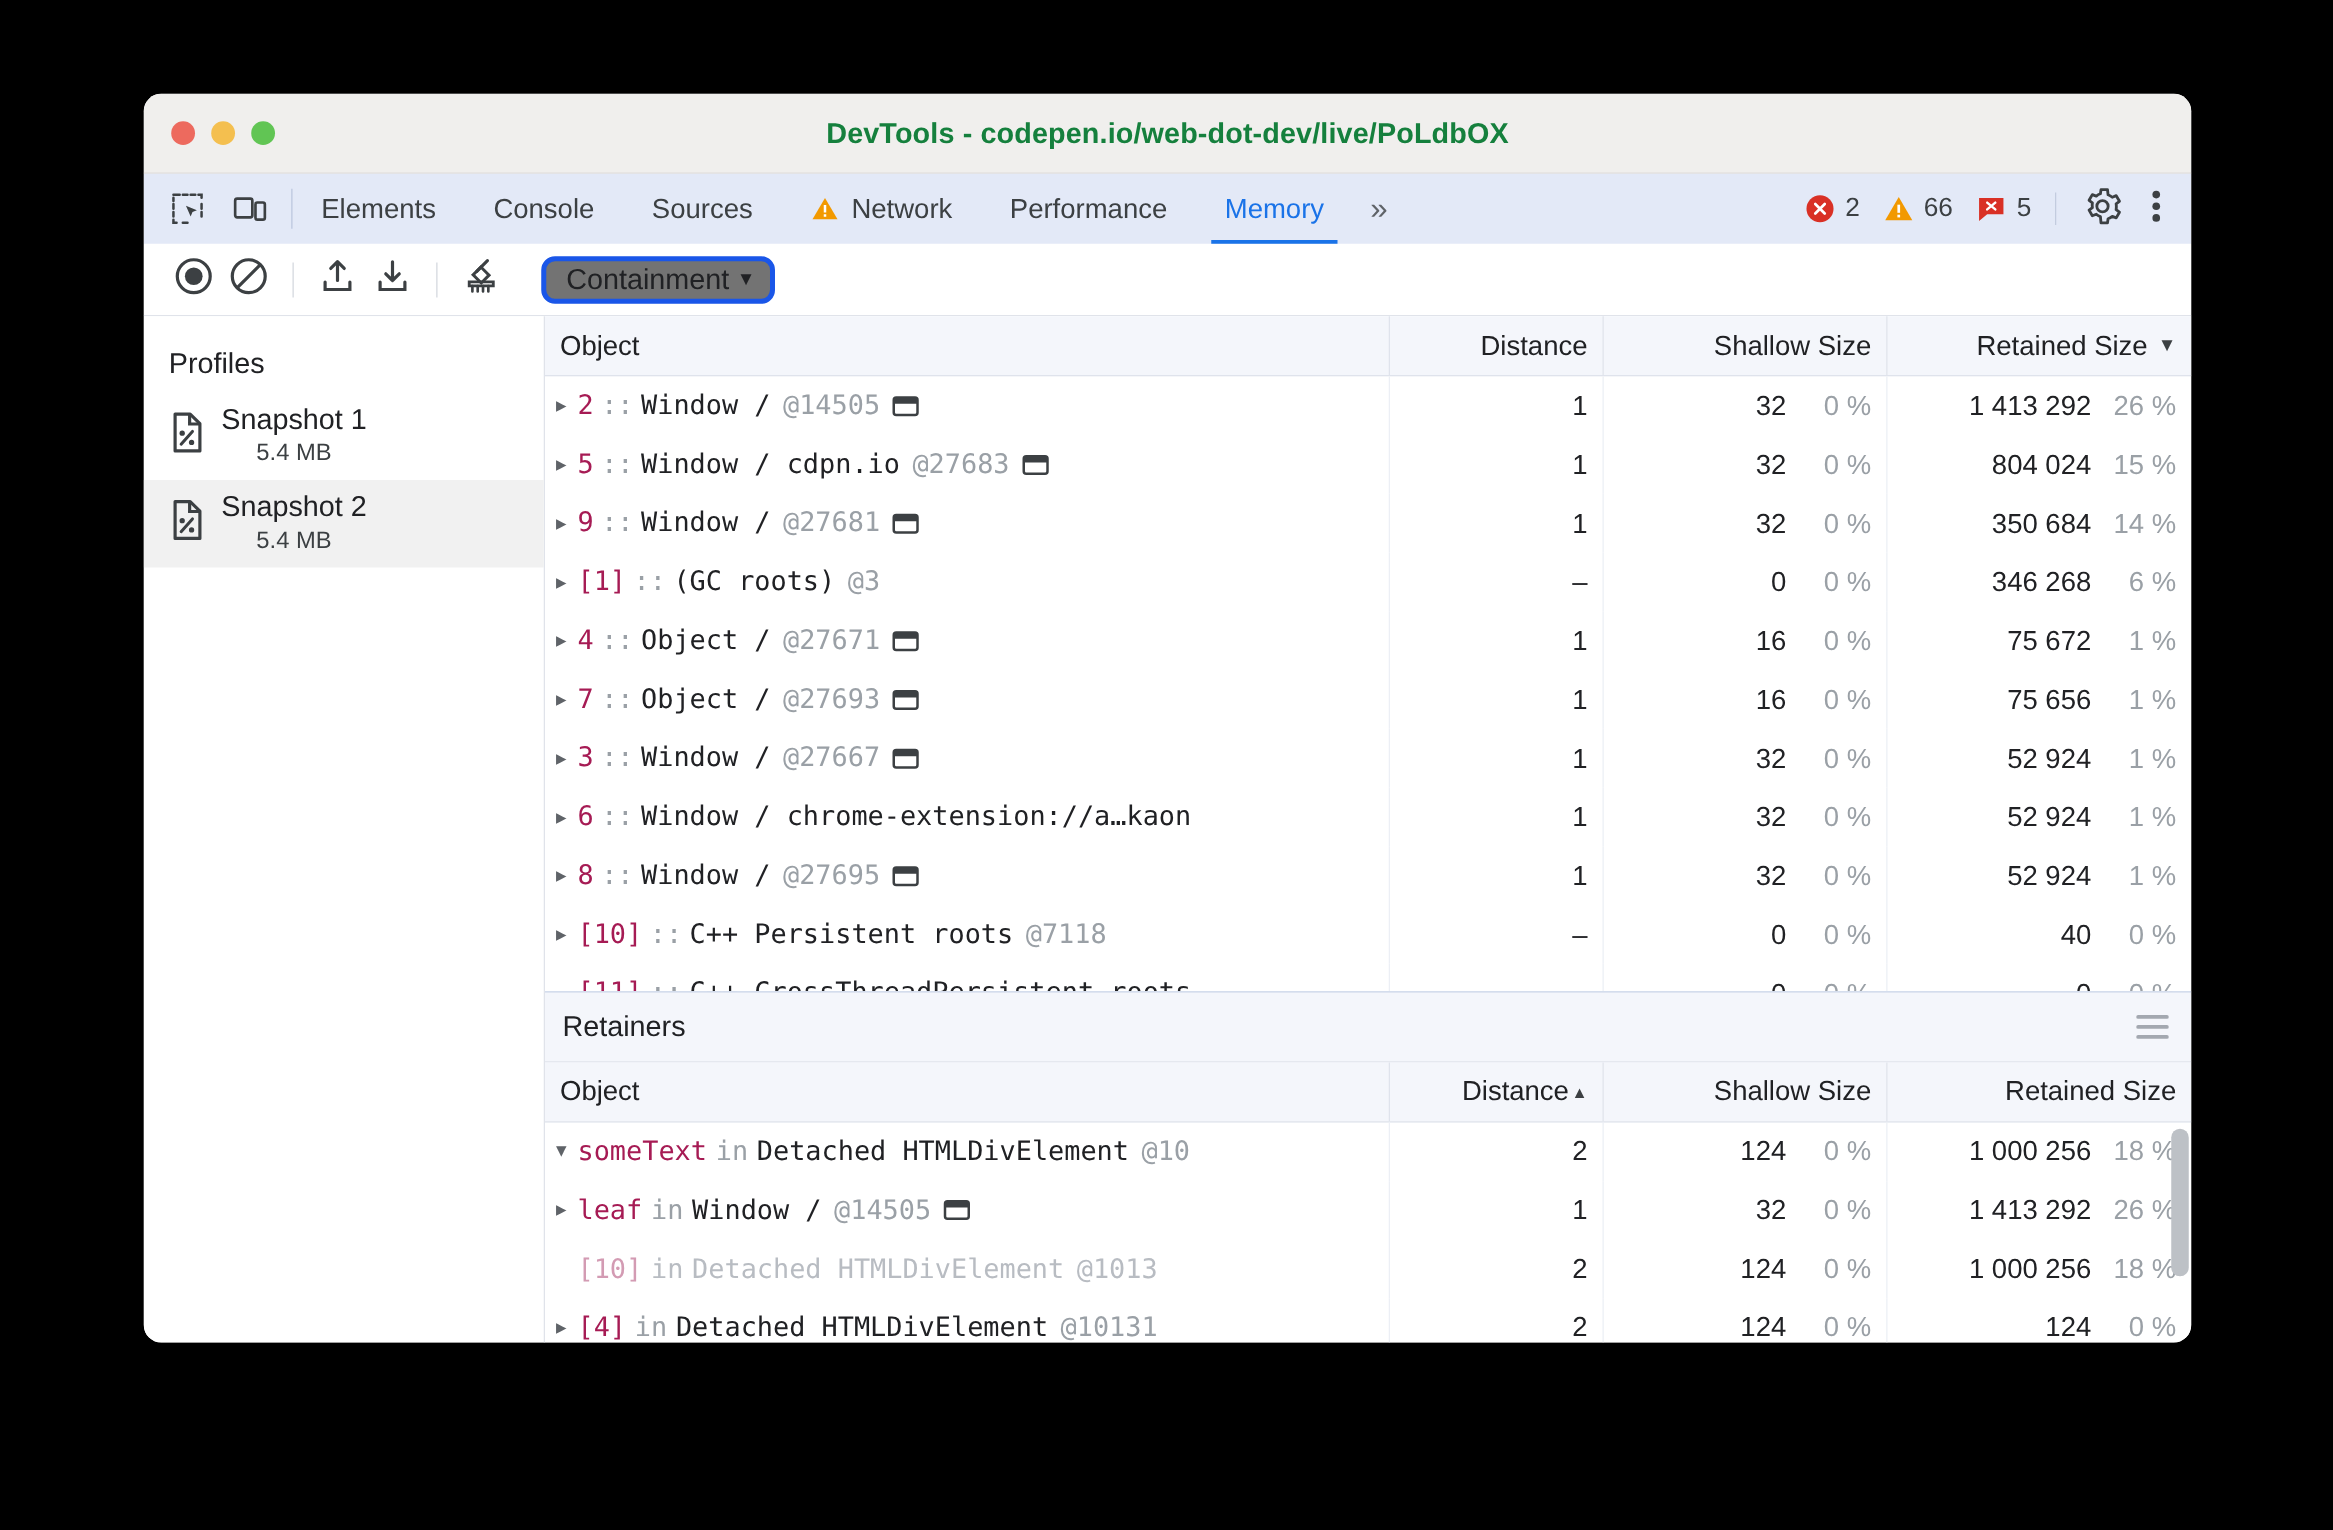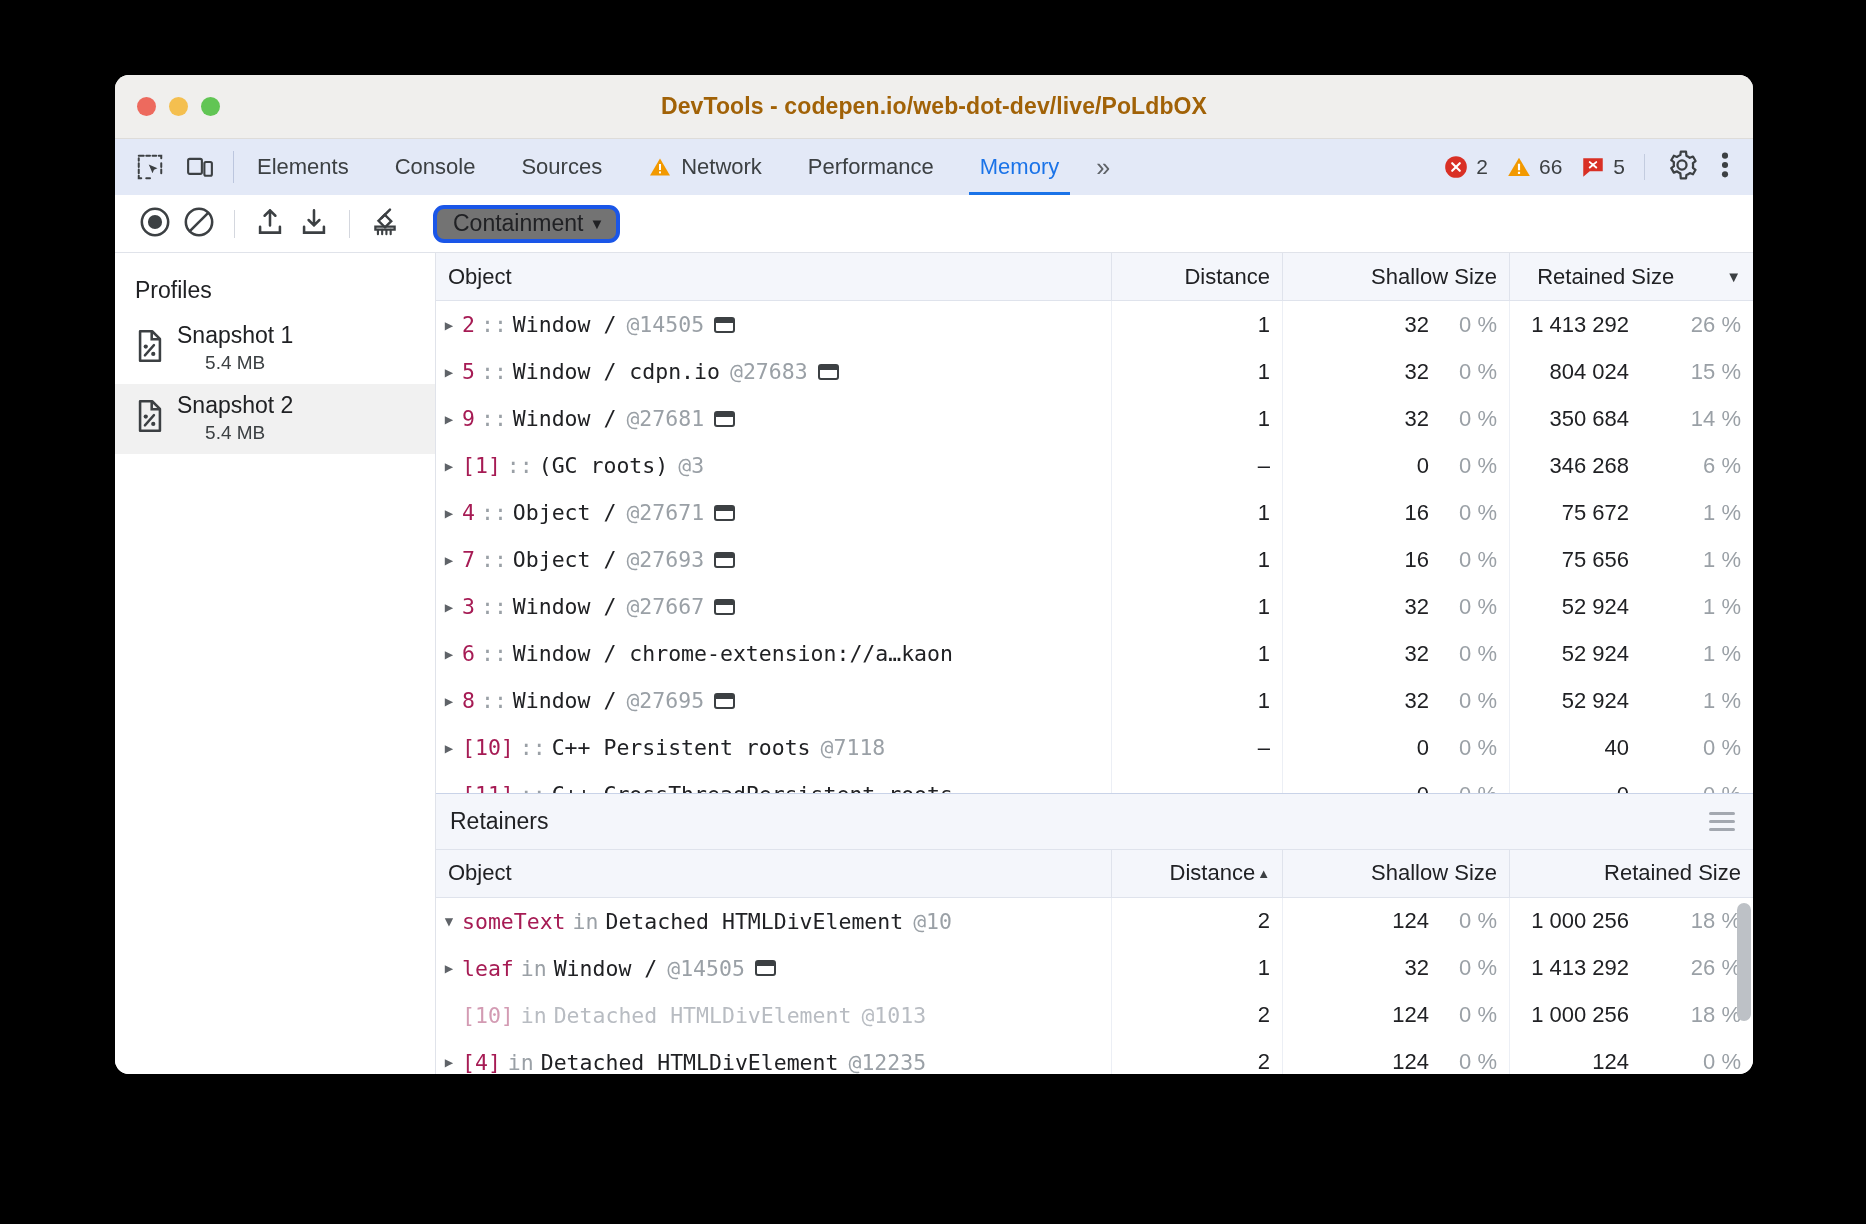--- a/index.html
+++ b/index.html
@@ -44,7 +44,7 @@
     text-align: center;
     font-size: 23px;
     font-weight: bold;
-    color: #a16207;
+    color: #15803d;
     letter-spacing: 0.1px;
   }
 

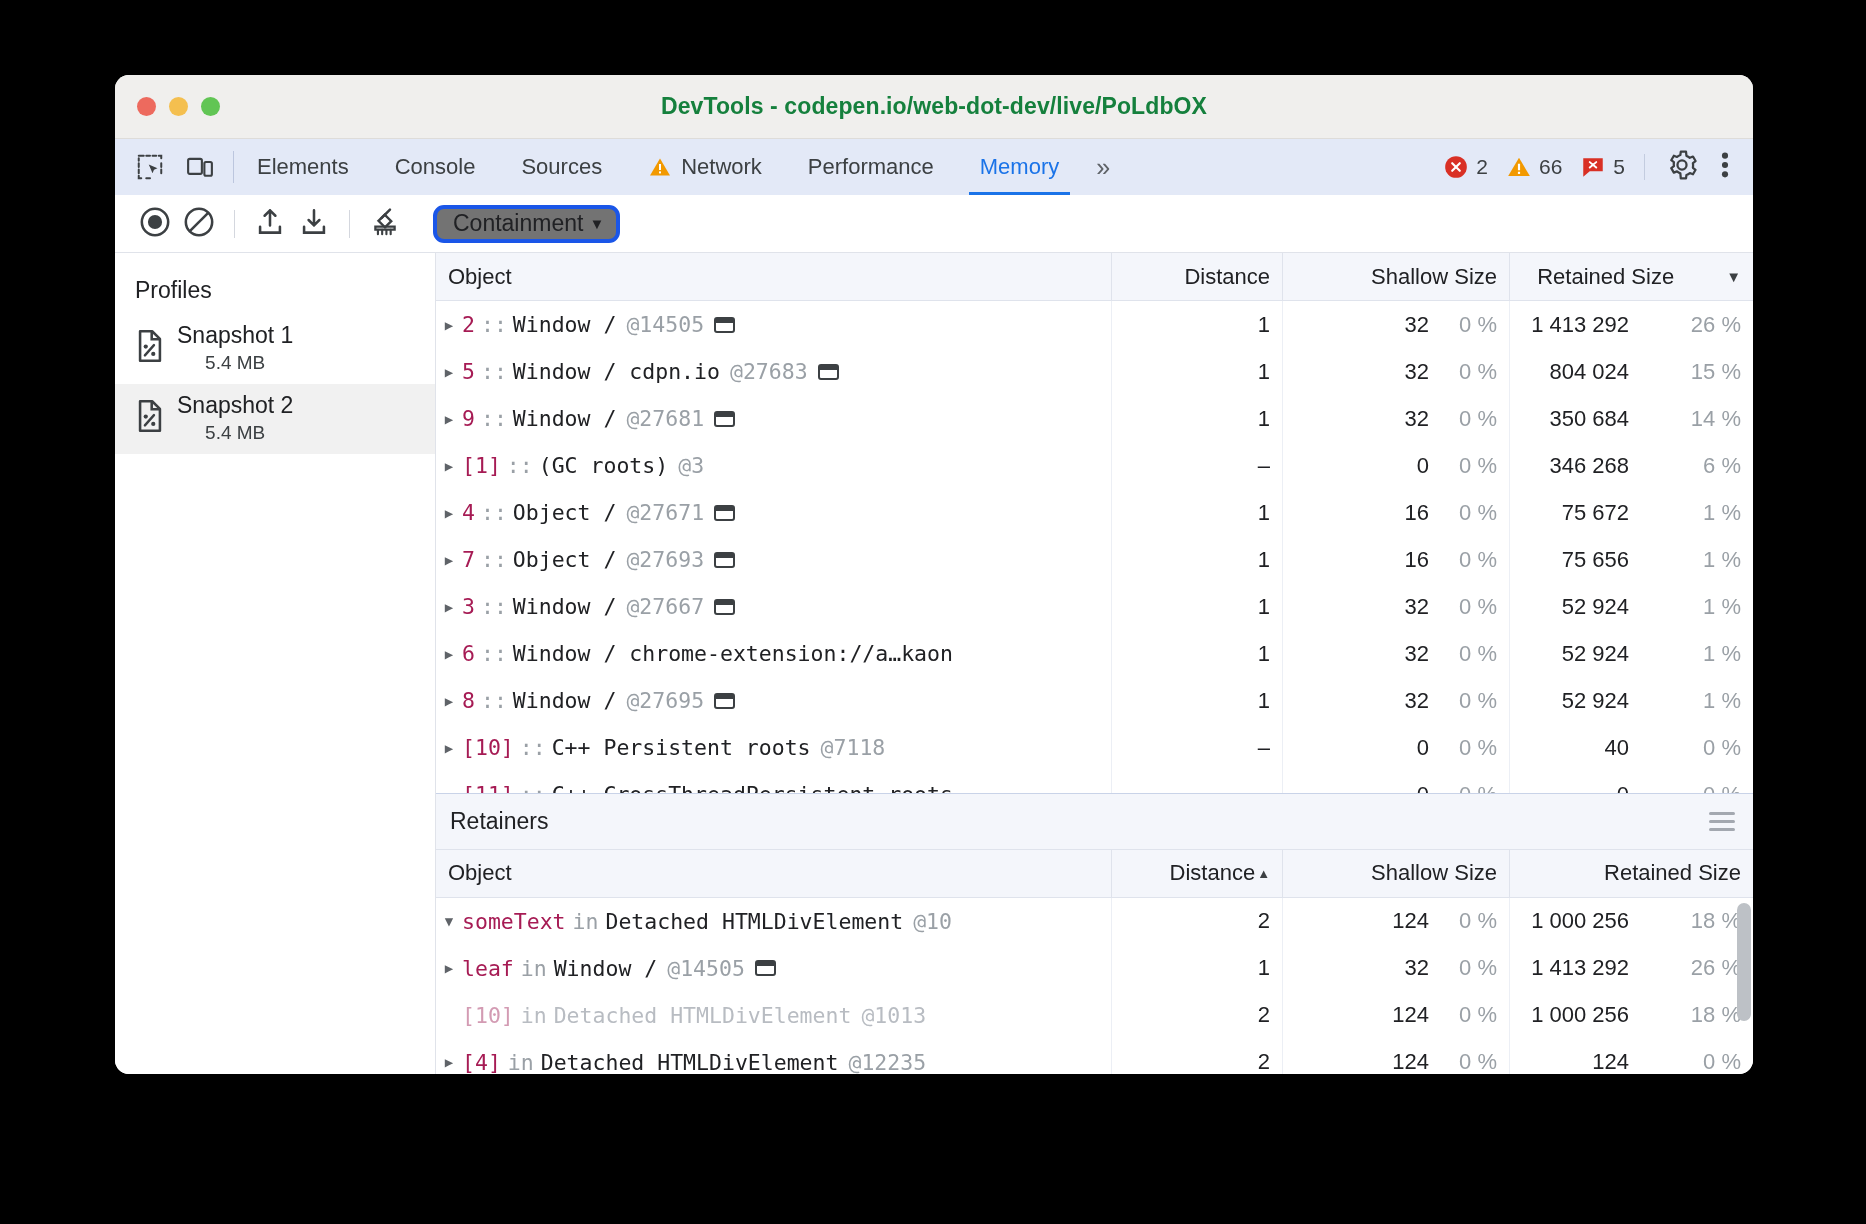--- a/index.html
+++ b/index.html
@@ -198,7 +198,7 @@
   .col-object { flex: 1 1 auto; min-width: 0; }
   .col-dist   { flex: 0 0 171px; }
   .col-shal   { flex: 0 0 227px; }
-  .col-ret    { flex: 0 0 243px; gap: 44px; }
+  .col-ret    { flex: 0 0 243px; }
 
   .rows { flex: 1 1 auto; overflow: hidden; }
   .row { display: flex; height: 47px; box-sizing: border-box; }

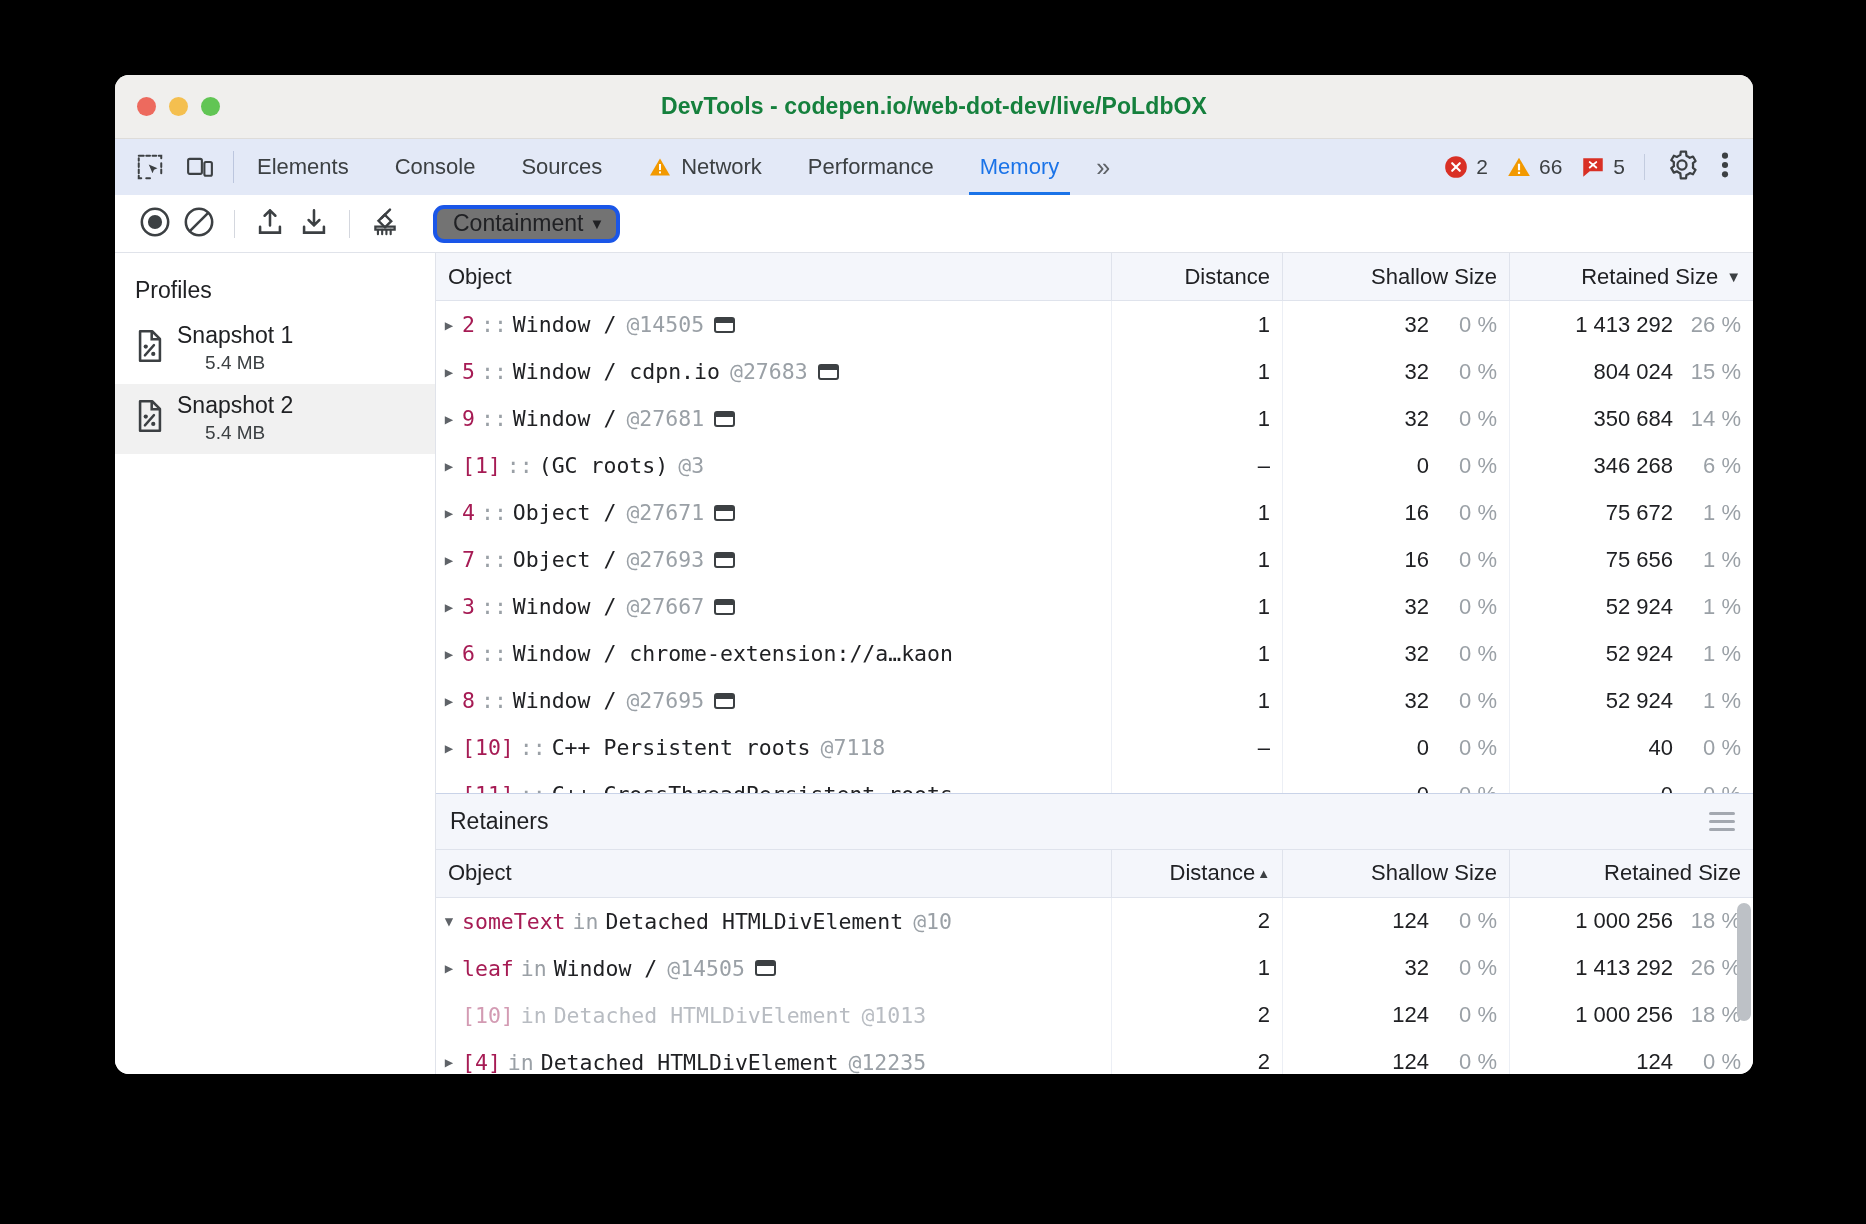--- a/index.html
+++ b/index.html
@@ -802,7 +802,7 @@
                 <span class="idx">[4]</span>
                 <span class="inword">in</span>
                 <span class="objname">Detached HTMLDivElement</span>
-                <span class="objid">@12235</span>
+                <span class="objid">@10131</span>
               </div>
               <div class="cell num col-dist">
                 <span>2</span>

